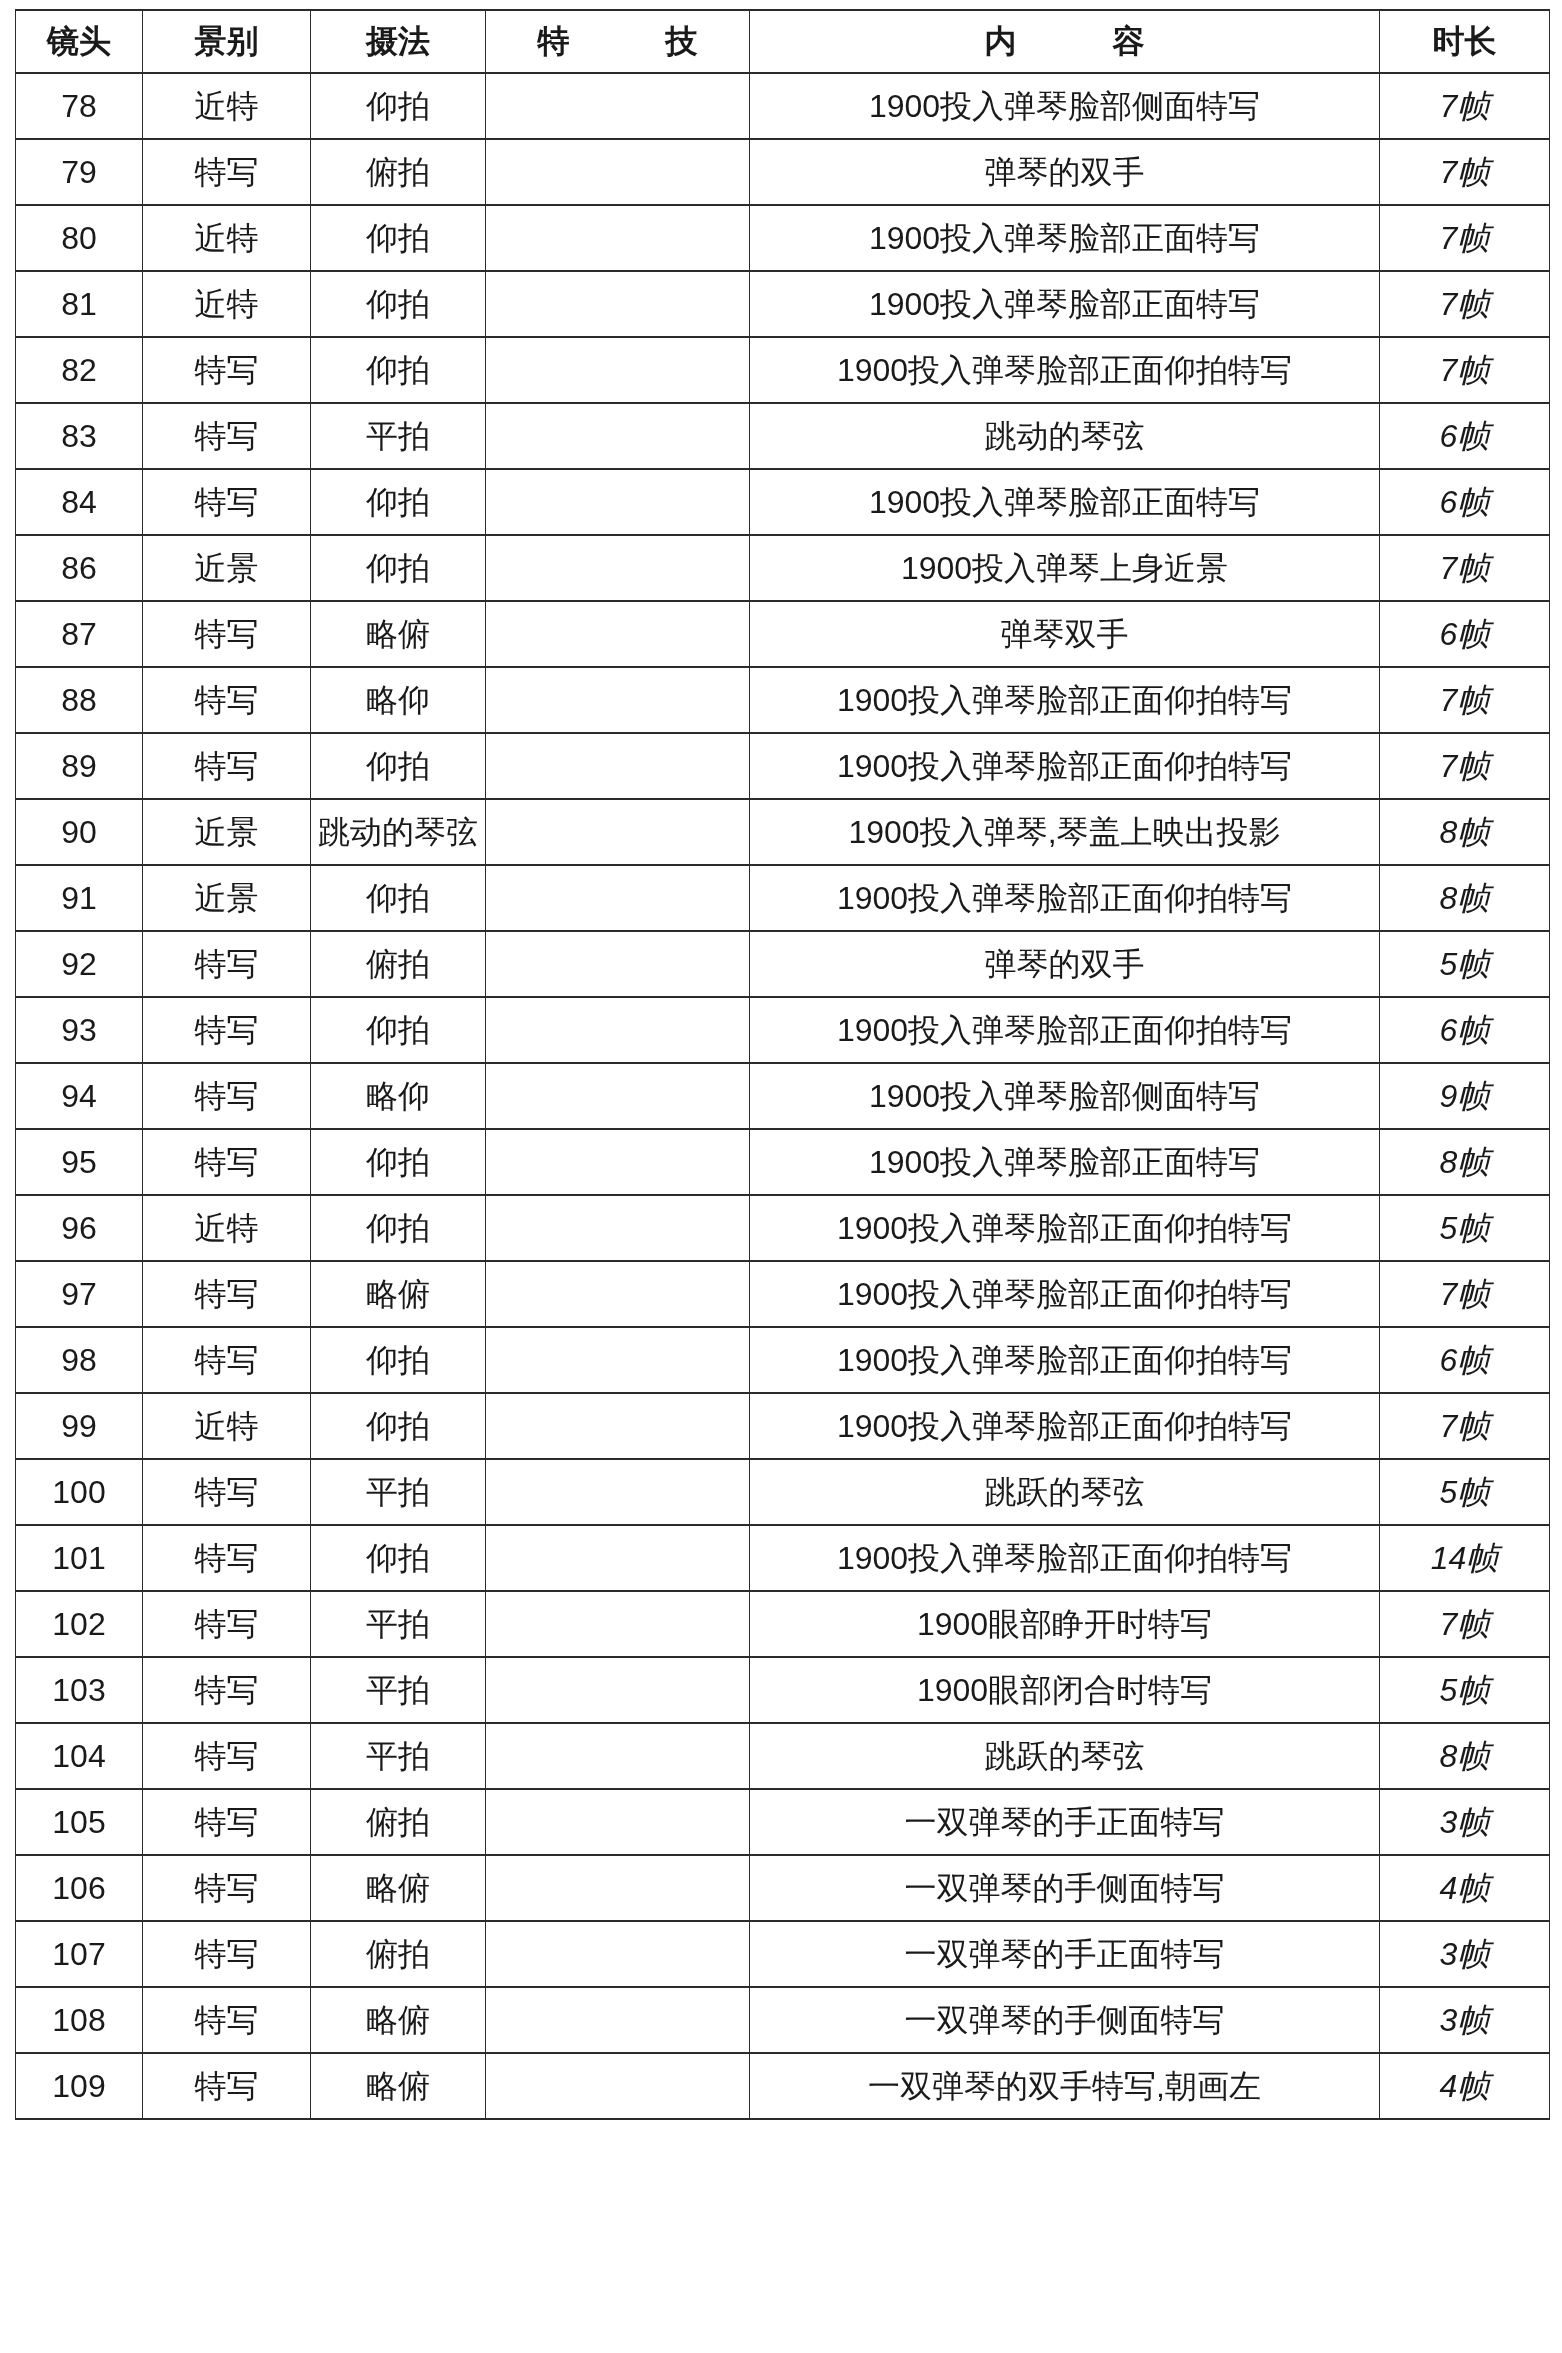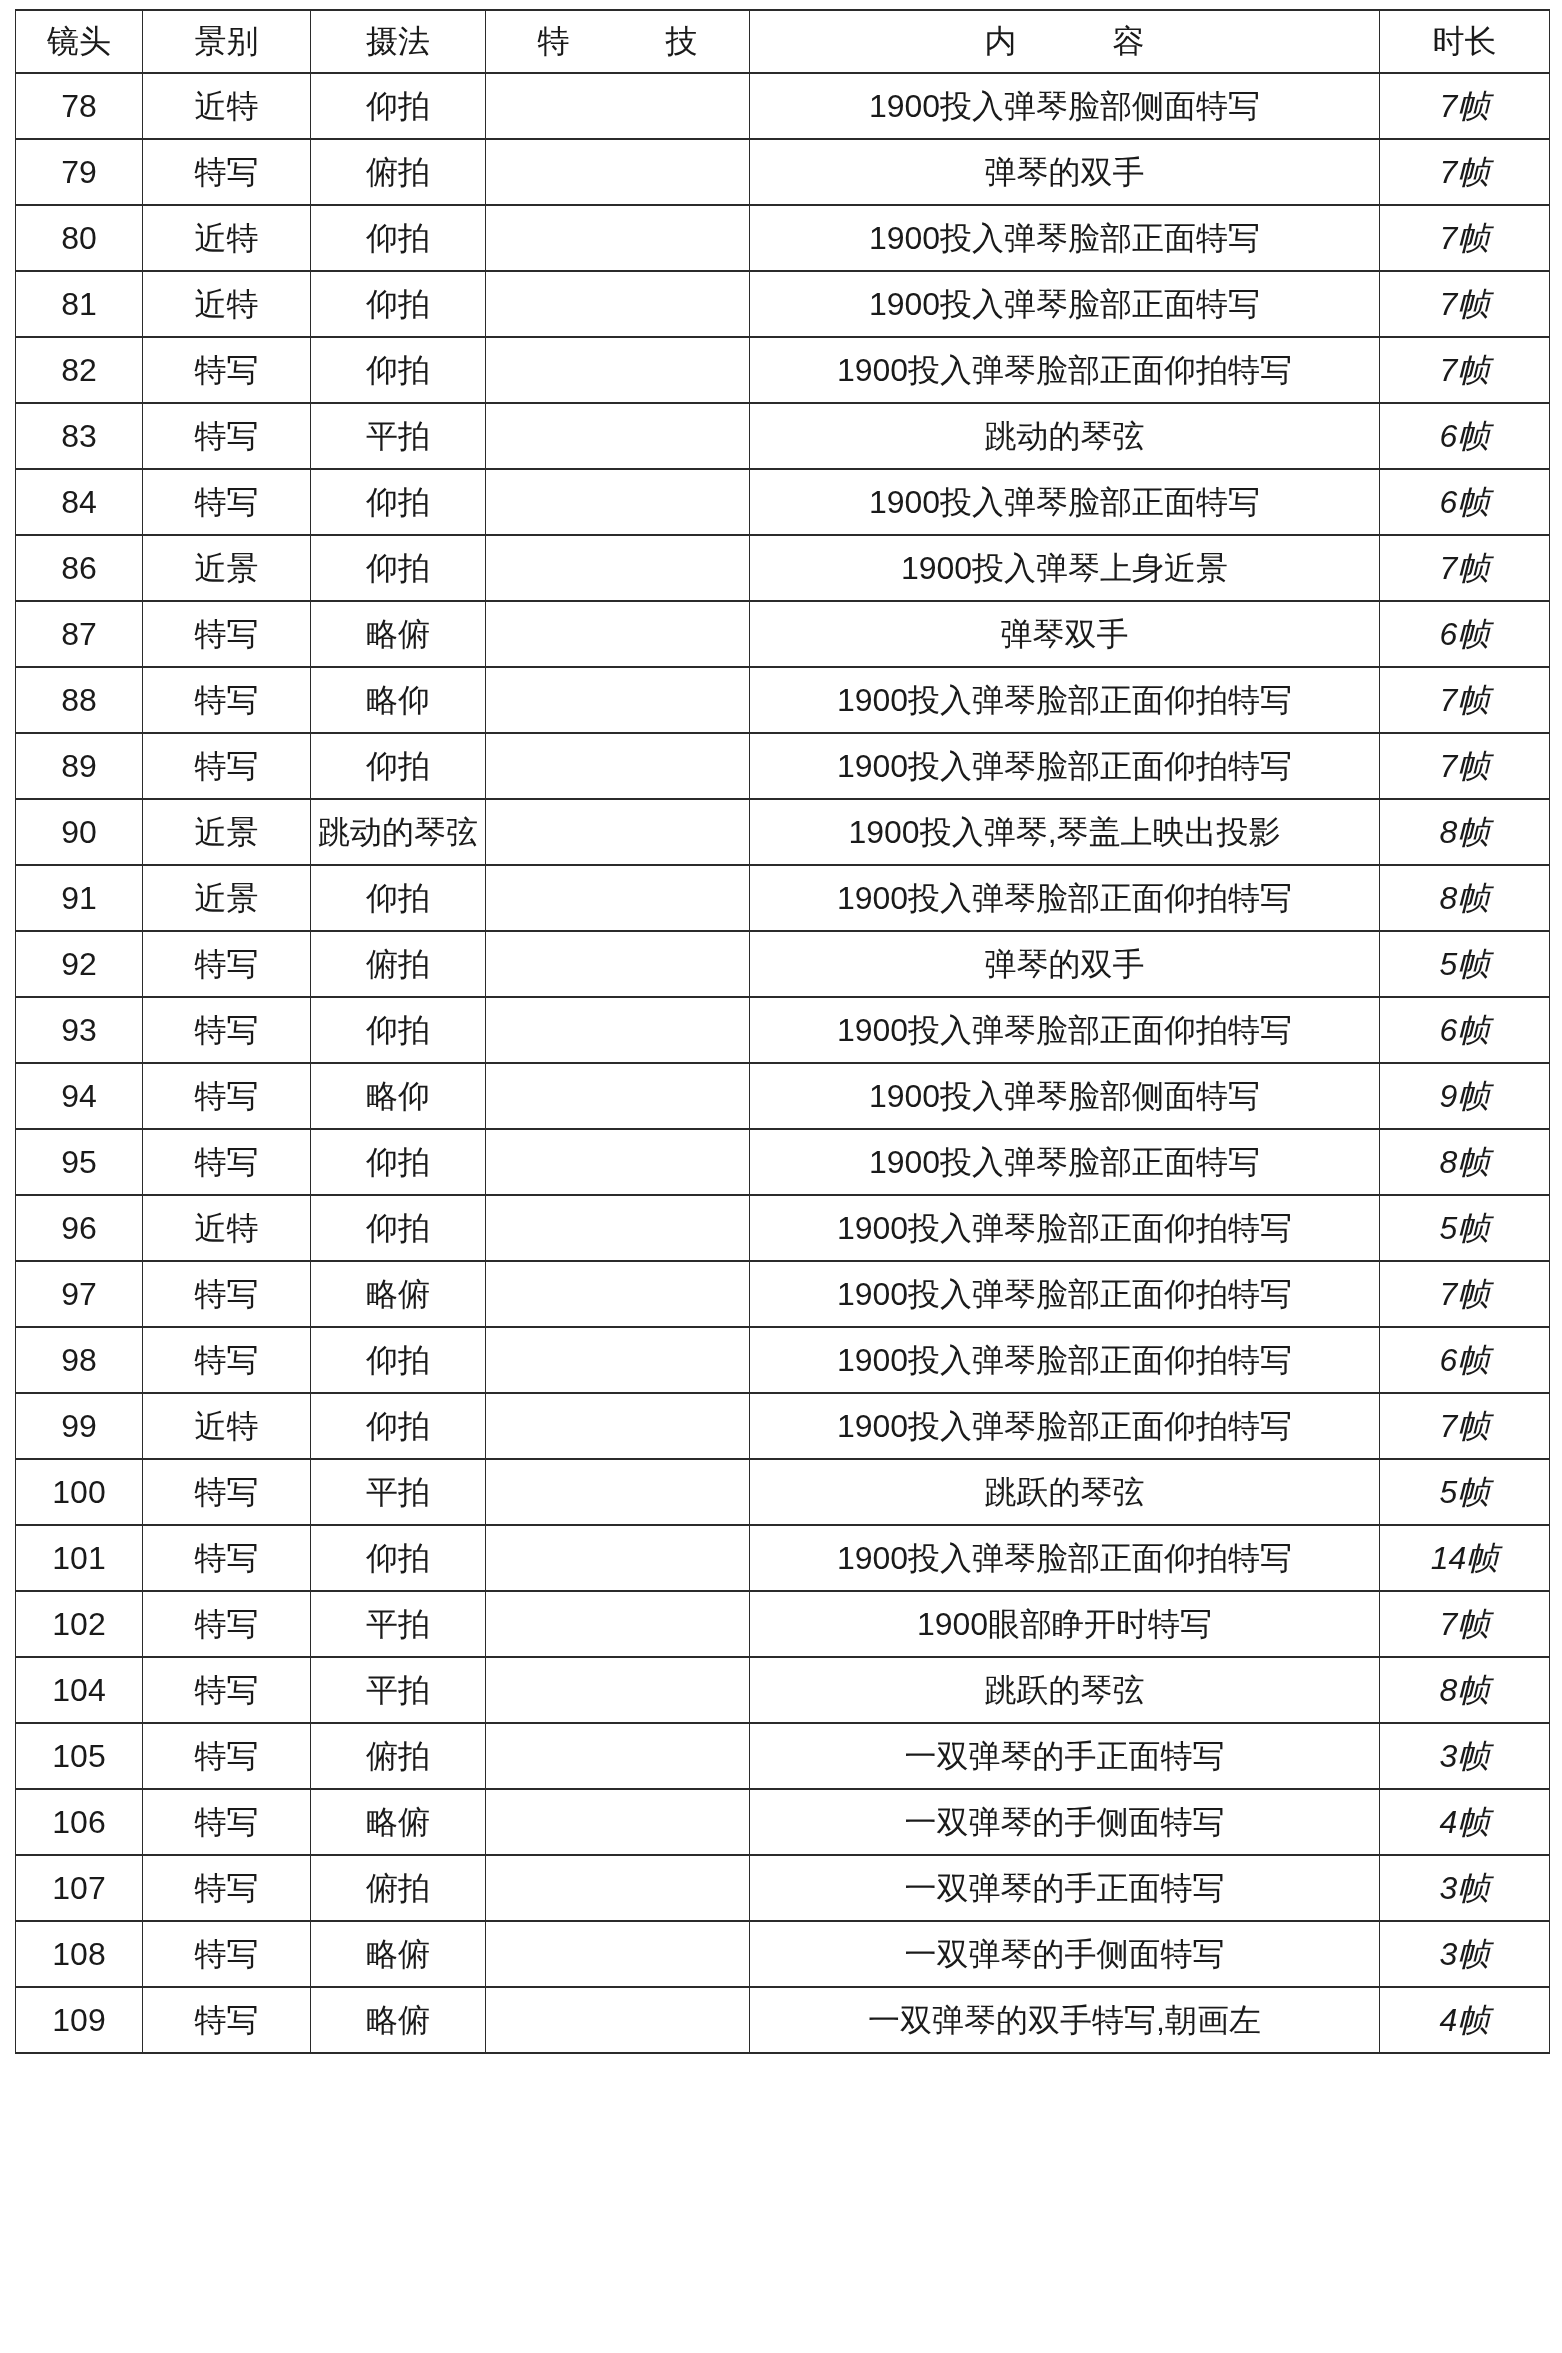--- a/index.html
+++ b/index.html
@@ -43,7 +43,7 @@
   }
   table.shot-table th {
     height: 61px;
-    font-weight: 400;
+    font-weight: 700;
   }
   table.shot-table td {
     height: 64px;

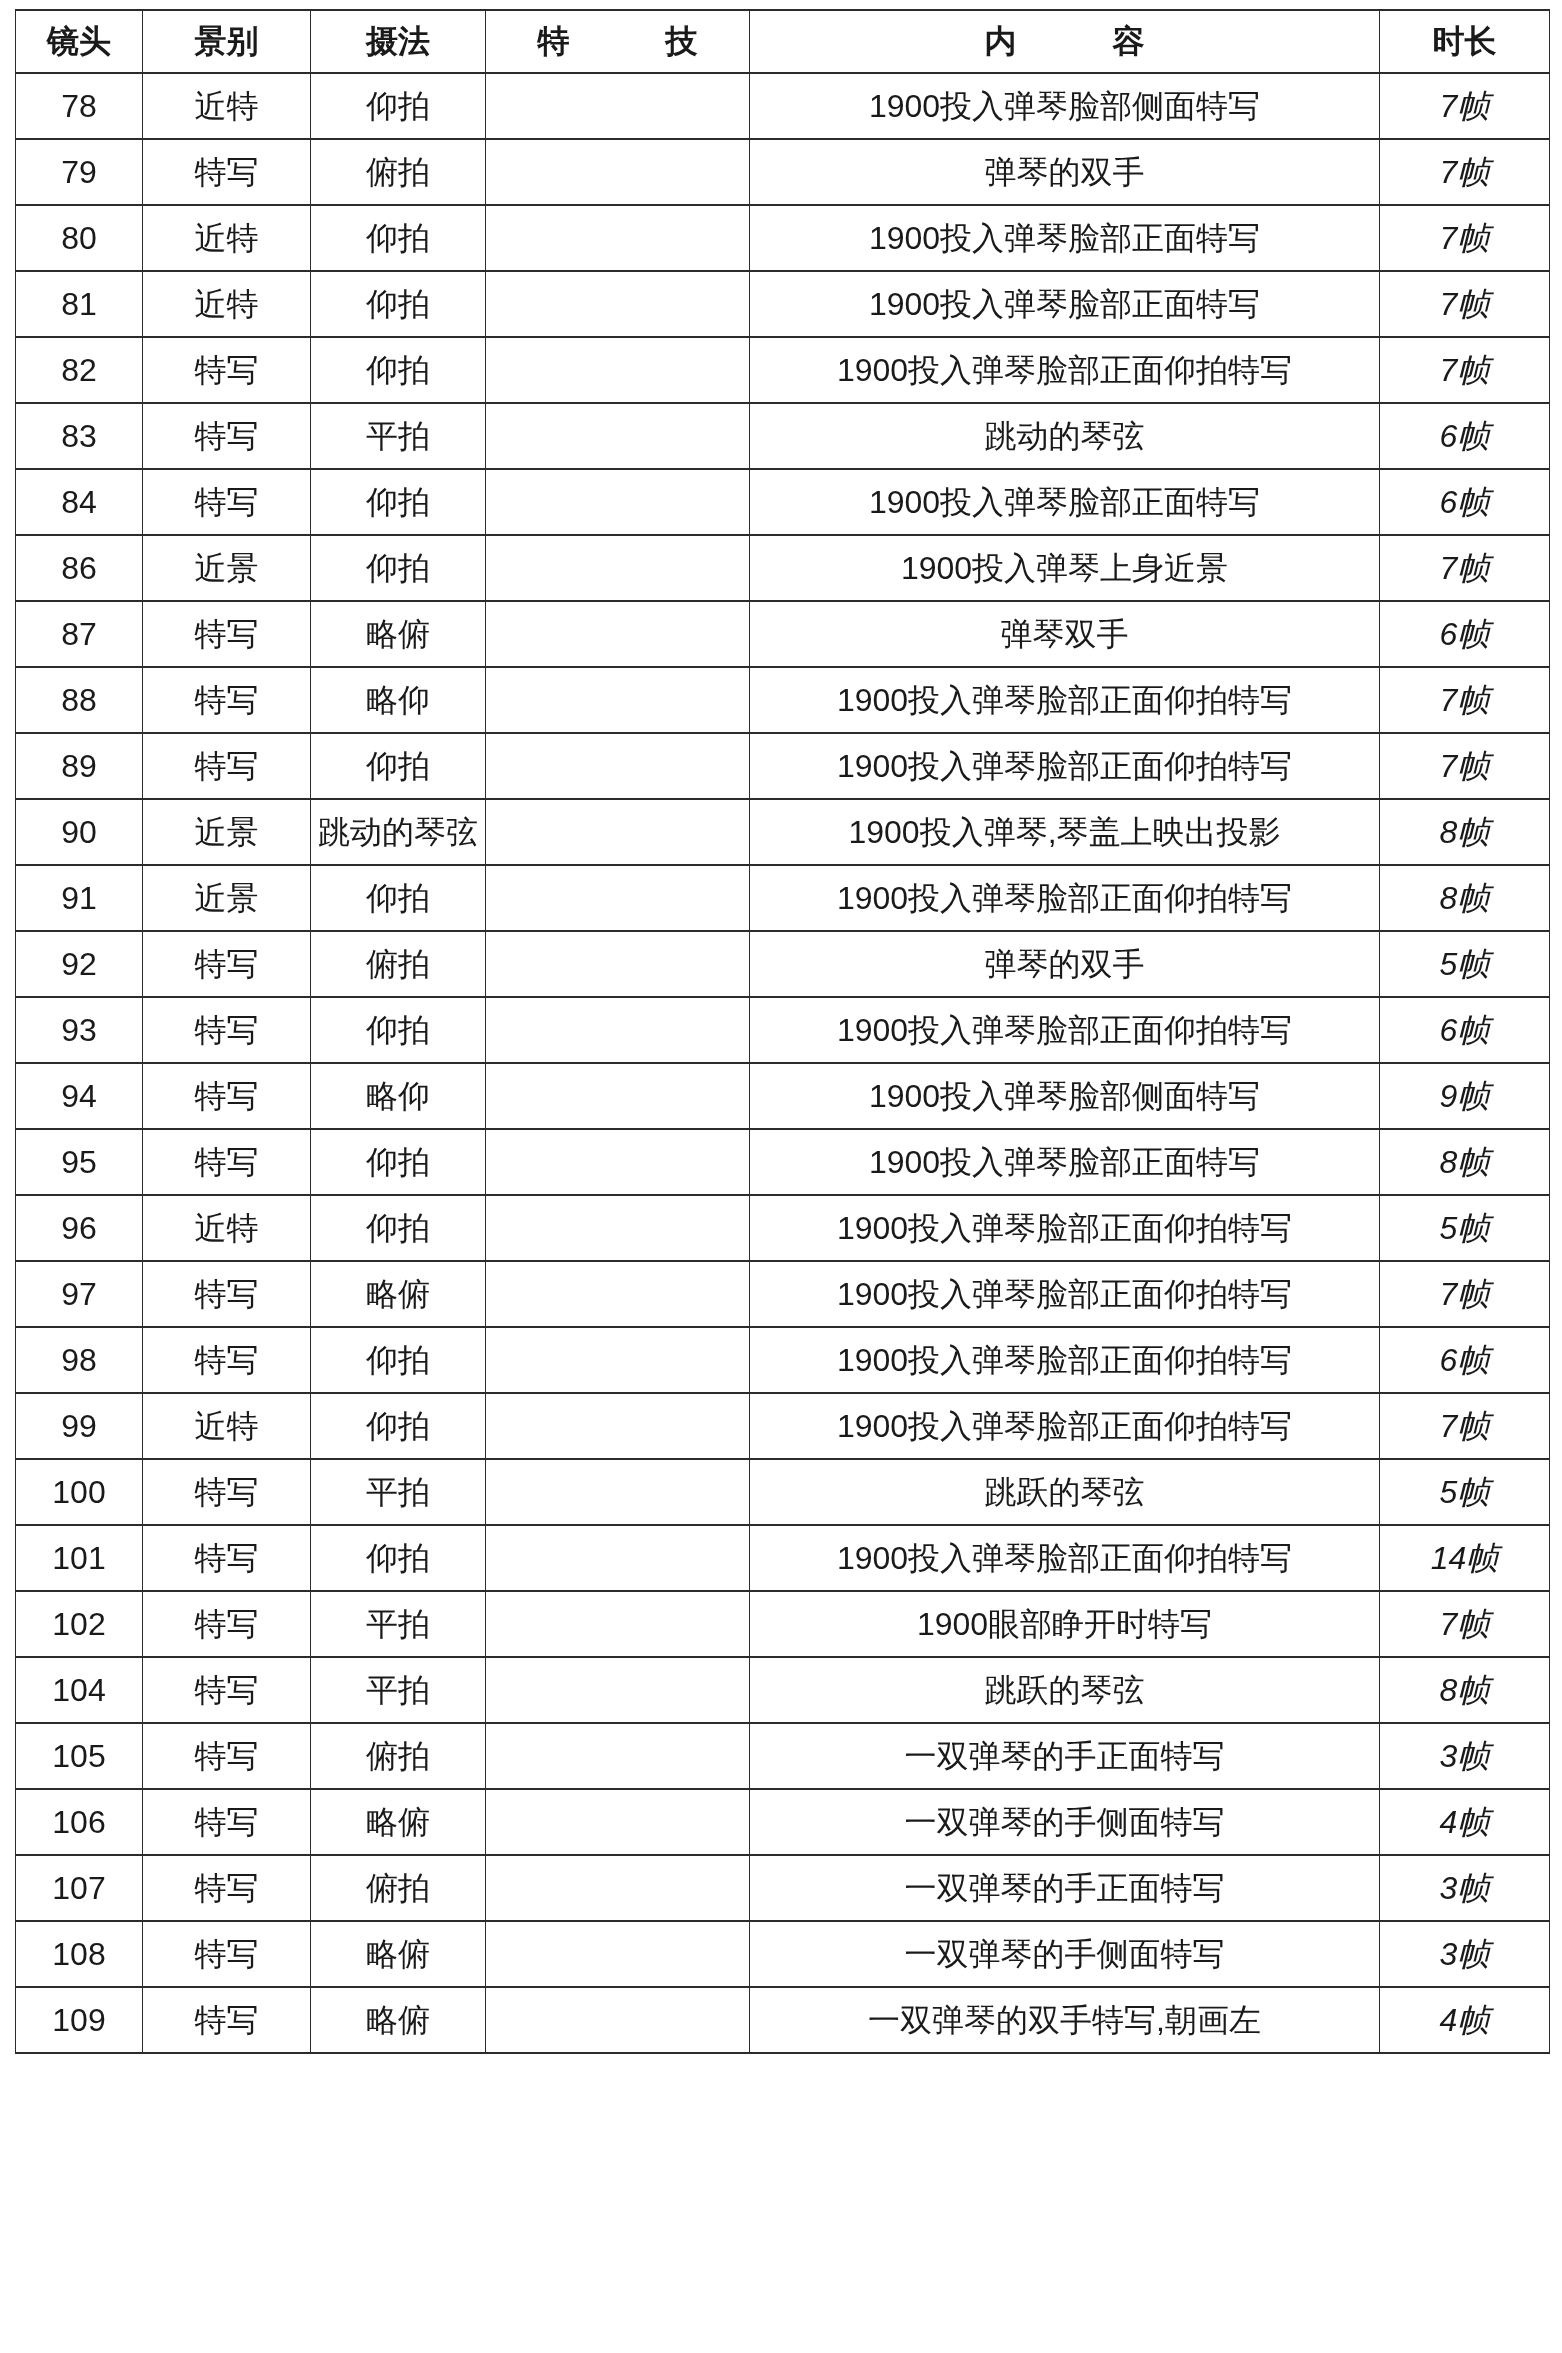--- a/index.html
+++ b/index.html
@@ -269,6 +269,14 @@
           <td class="c-duration">7帧</td>
         </tr>
         <tr>
+          <td class="c-no">103</td>
+          <td class="c-scale">特写</td>
+          <td class="c-method">平拍</td>
+          <td class="c-fx"></td>
+          <td class="c-content">1900眼部闭合时特写</td>
+          <td class="c-duration">5帧</td>
+        </tr>
+        <tr>
           <td class="c-no">104</td>
           <td class="c-scale">特写</td>
           <td class="c-method">平拍</td>

